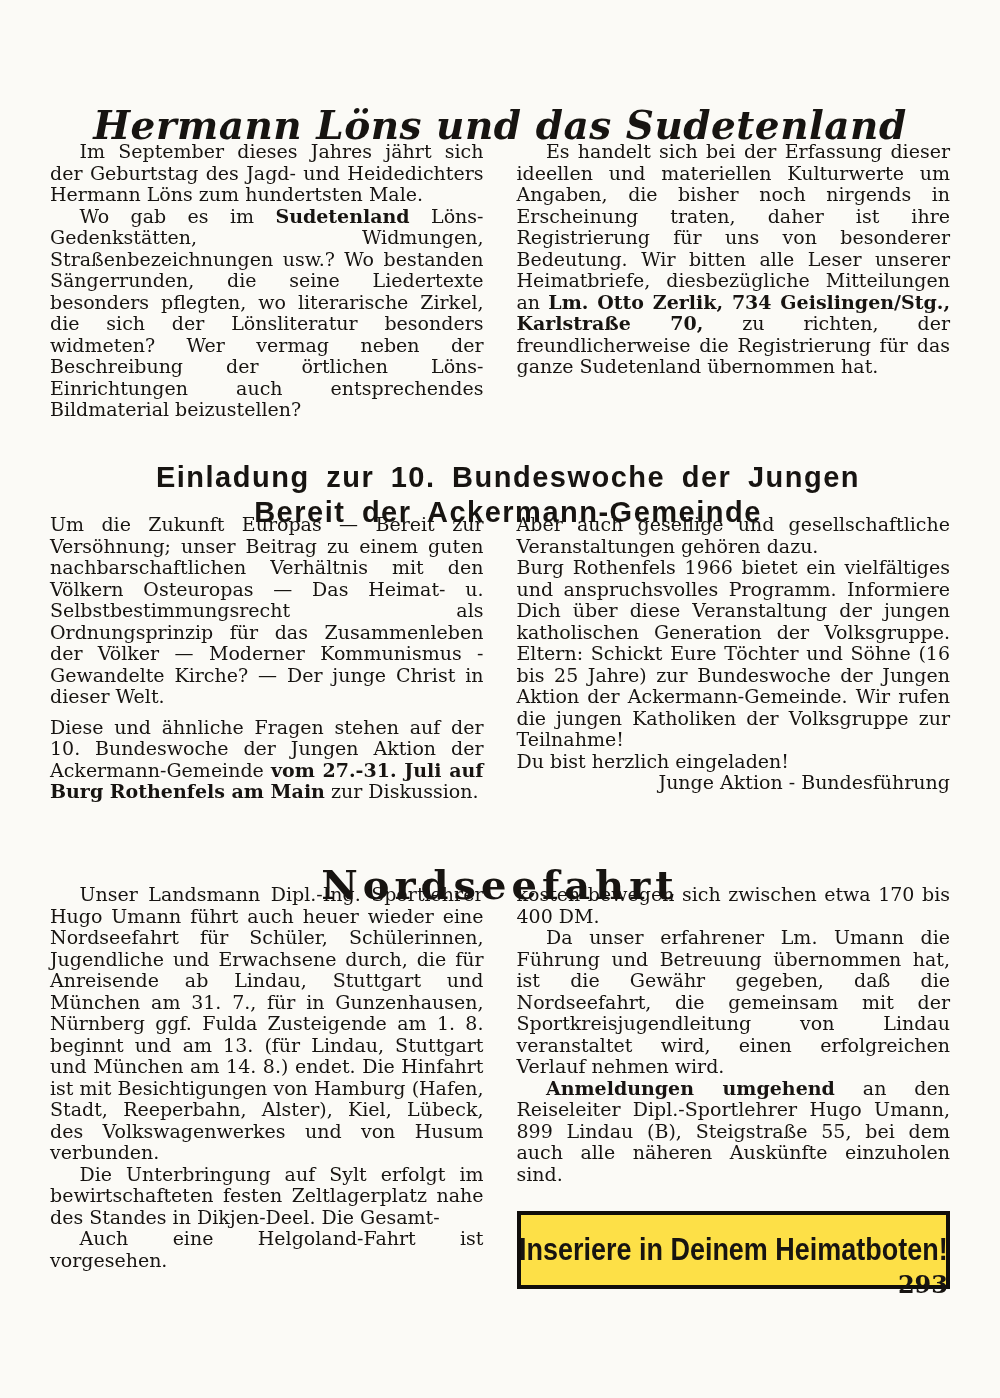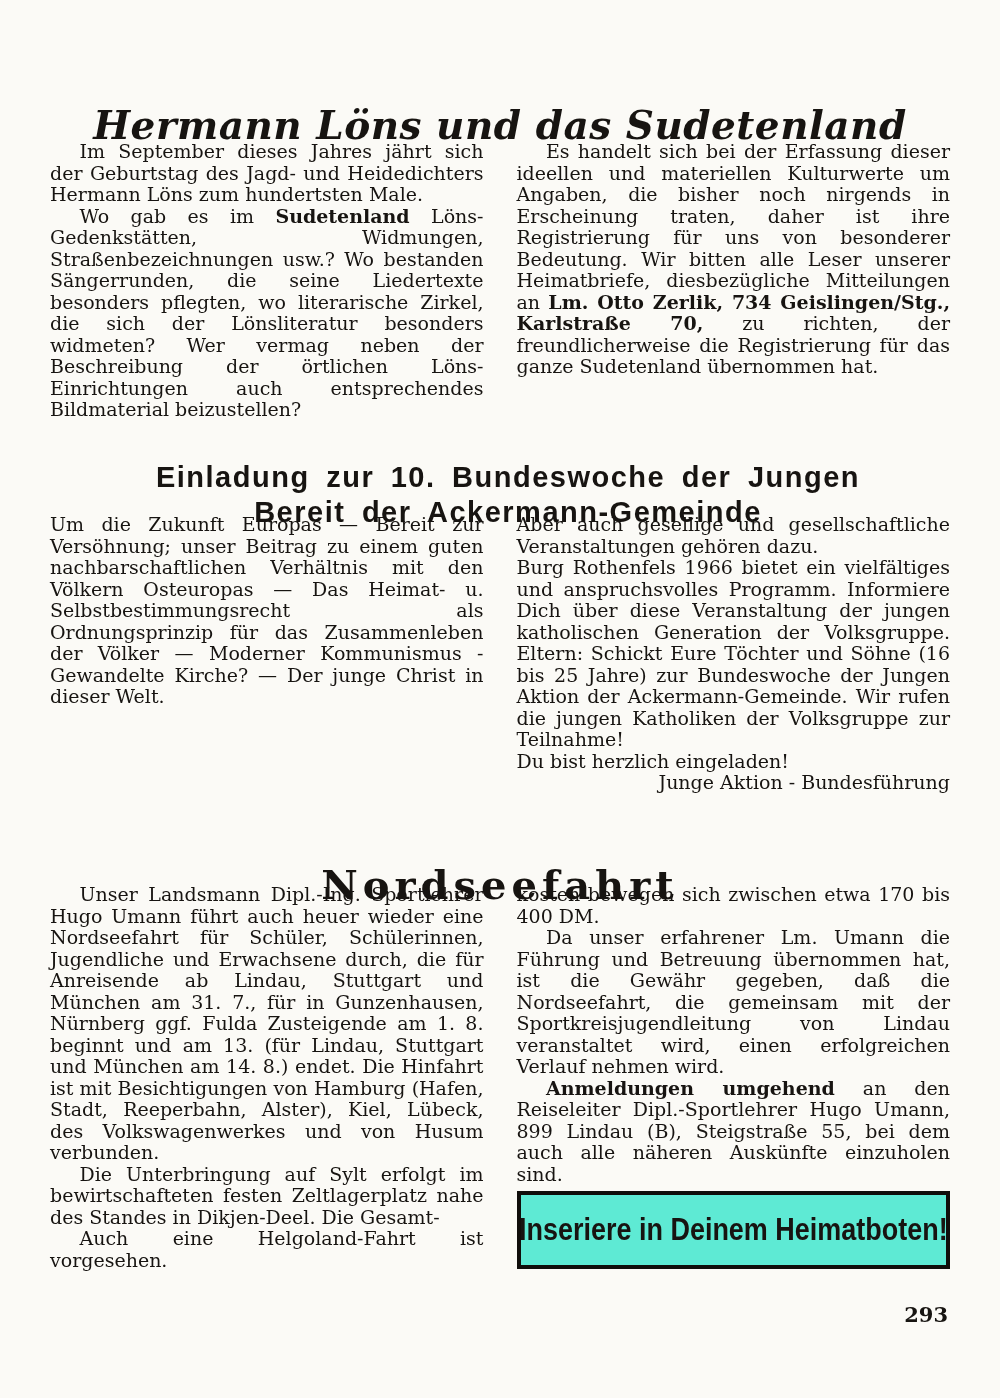--- a/index.html
+++ b/index.html
@@ -137,6 +137,7 @@
   <div class="cols" id="section-bundeswoche">
     <div class="col">
       <p><span>Um die Zukunft Europas — Bereit zur Versöhnung; unser Beitrag zu einem guten nachbarschaftlichen Verhältnis mit den Völkern Osteuropas — Das Heimat- u. Selbstbestimmungsrecht als Ordnungsprinzip für das Zusammenleben der Völker — Moderner Kommunismus - Gewandelte Kirche? — Der junge Christ in dieser Welt.</span></p>
+      <p class="mt"><span>Diese und ähnliche Fragen stehen auf der 10. Bundeswoche der Jungen Aktion der Ackermann-Gemeinde </span><span class="b">vom 27.-31. Juli auf Burg Rothenfels am Main</span><span> zur Diskussion.</span></p>
     </div>
     <div class="col">
       <p><span>Aber auch gesellige und gesellschaftliche Veranstaltungen gehören dazu.</span></p>

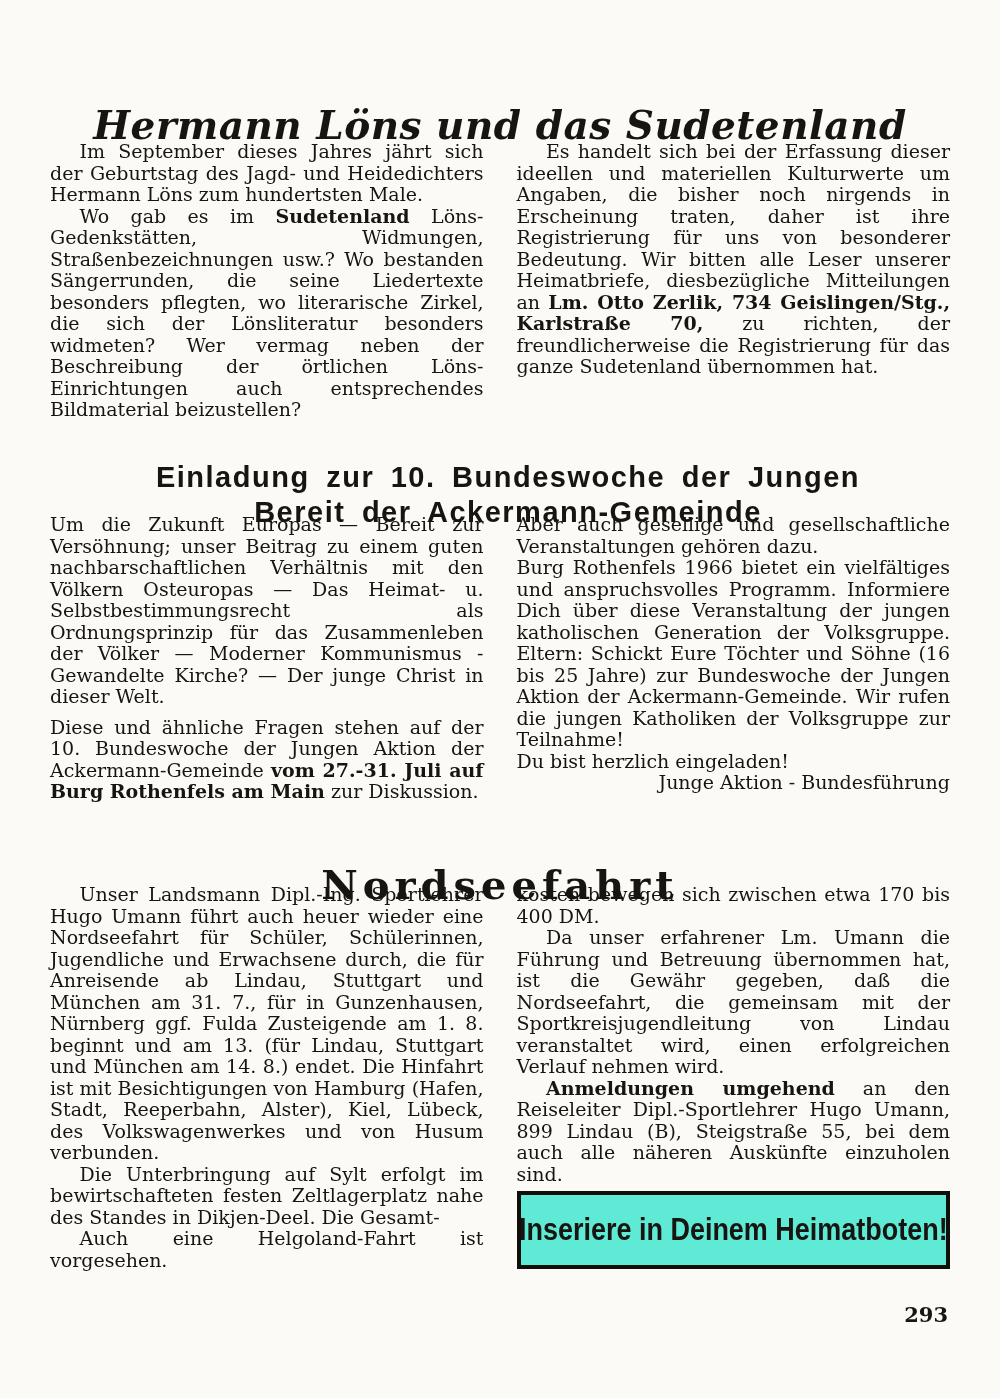--- a/index.html
+++ b/index.html
@@ -84,13 +84,13 @@
   .b     { font-weight: bold; }
   
   .adbox {
-    margin-top: 6px;
+    margin-top: 26px;
     border: 4px solid #100e0b;
     height: 70px;
     display: flex;
     align-items: center;
     justify-content: center;
-    background: #5eead4;
+    background: #fde047;
   }
   .adbox .adtext {
     font-family: "Liberation Sans", sans-serif;

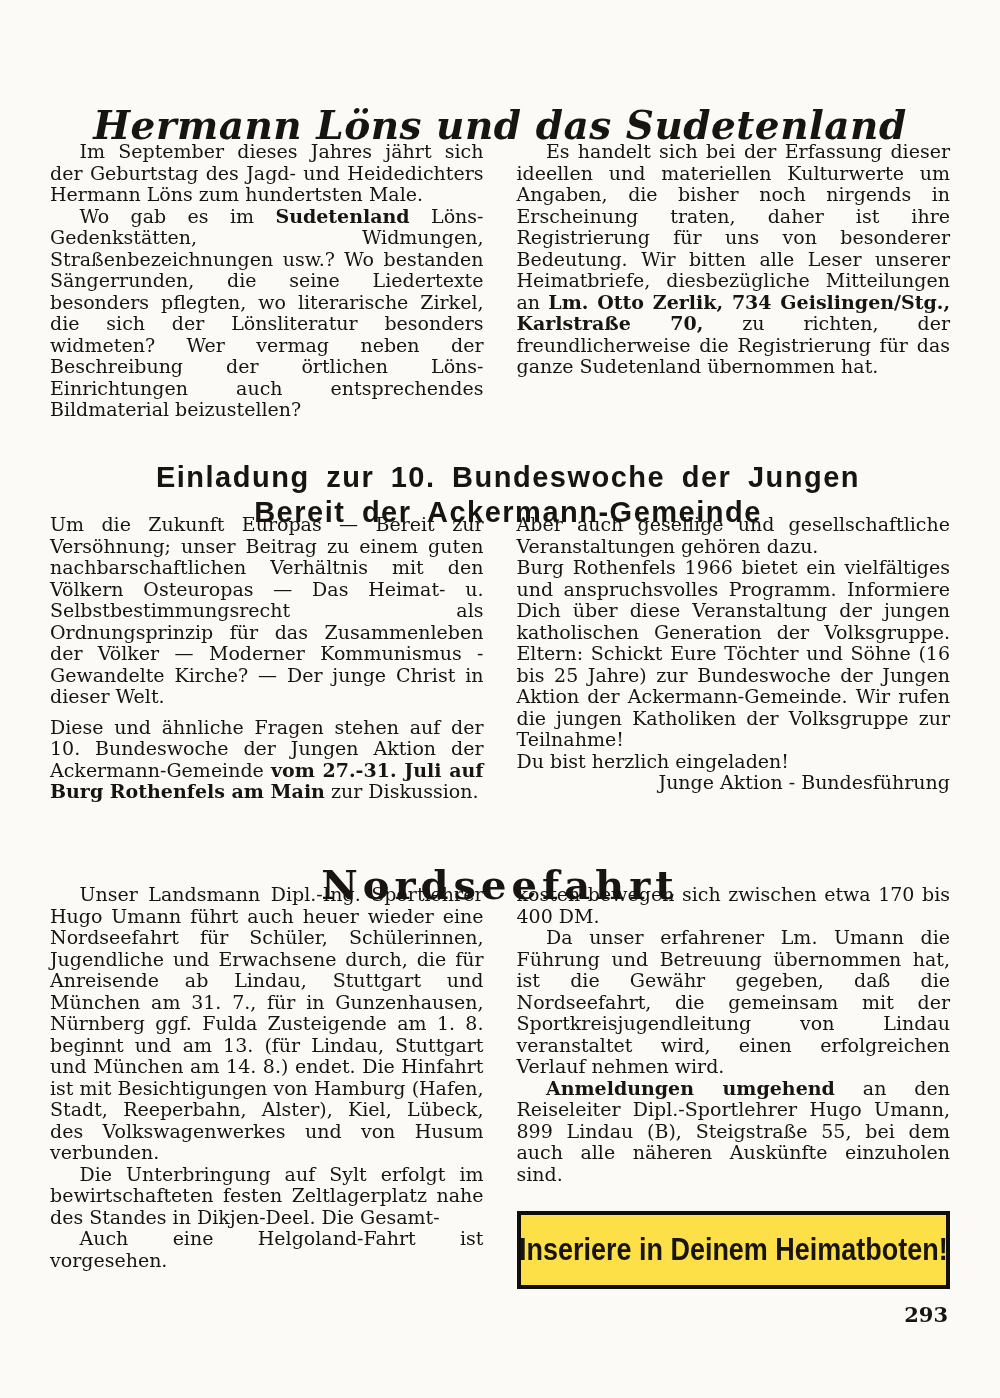--- a/index.html
+++ b/index.html
@@ -108,8 +108,7 @@
     right: 52px;
     font-family: "DejaVu Serif", serif;
     font-weight: bold;
-    font-size: 21px;
-    margin-top: 32px;
+    font-size: 24px;
   }
 </style>
 </head>

